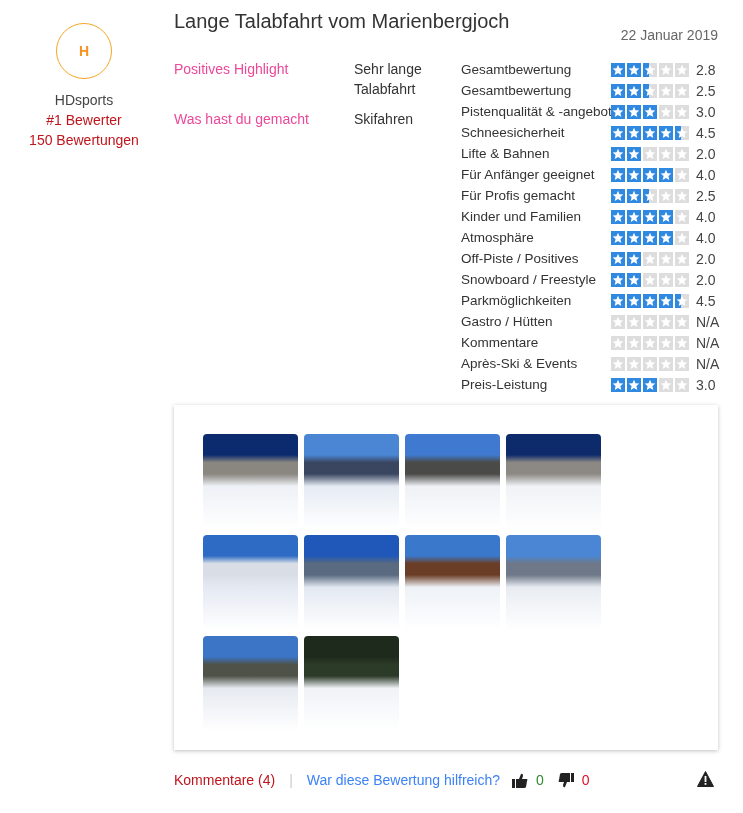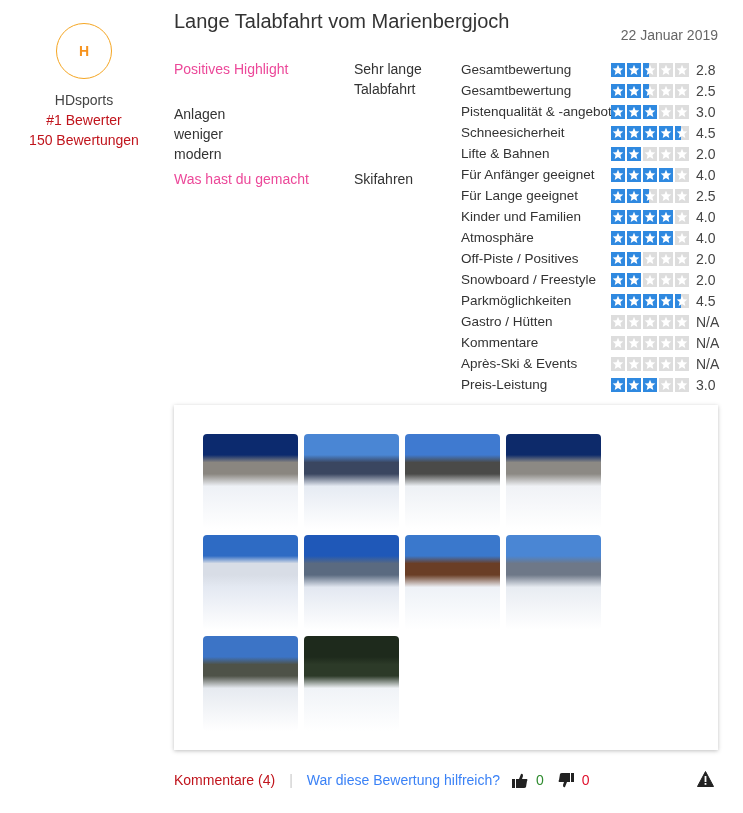--- a/index.html
+++ b/index.html
@@ -62,7 +62,6 @@
     <div class="hl-value">Sehr lange Talabfahrt</div>
   </div>
   <div class="hl-row">
-    <div class="hl-value">Anlagen weniger modern</div>
   </div>
   <div class="hl-row">
     <div class="hl-label">Was hast du gemacht</div>

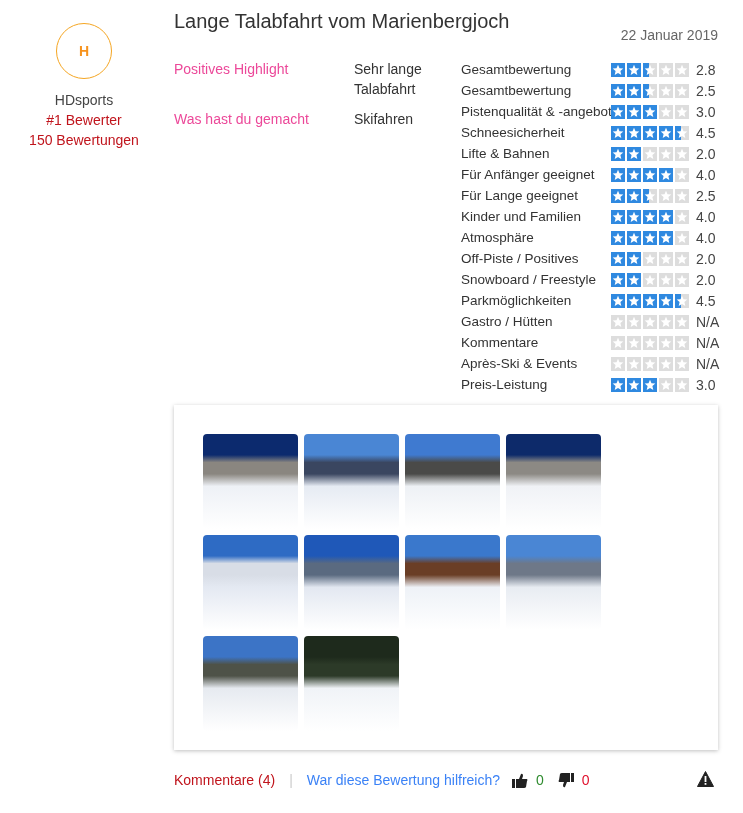--- a/index.html
+++ b/index.html
@@ -287,7 +287,7 @@
     <span class="r-val">4.0</span>
     </div>
     <div class="r-row">
-      <span class="r-label">Für Lange geeignet</span>
+      <span class="r-label">Für Profis gemacht</span>
     <span class="stars">
         <span class="star">
           <span class="fill" style="width:100%"></span>

